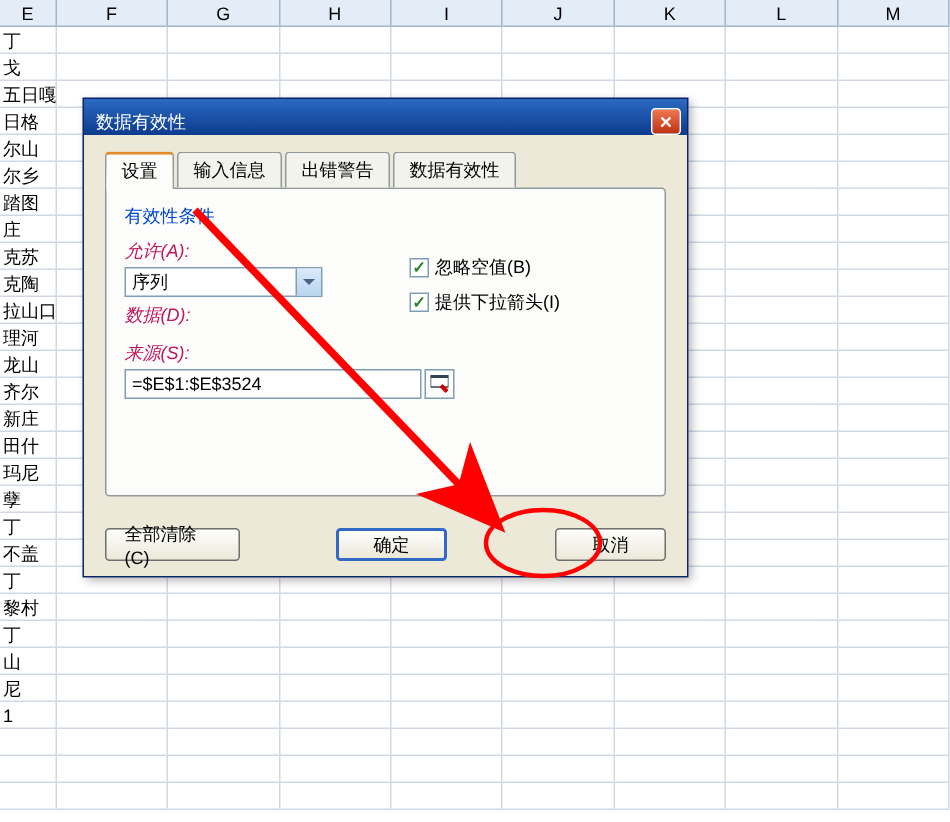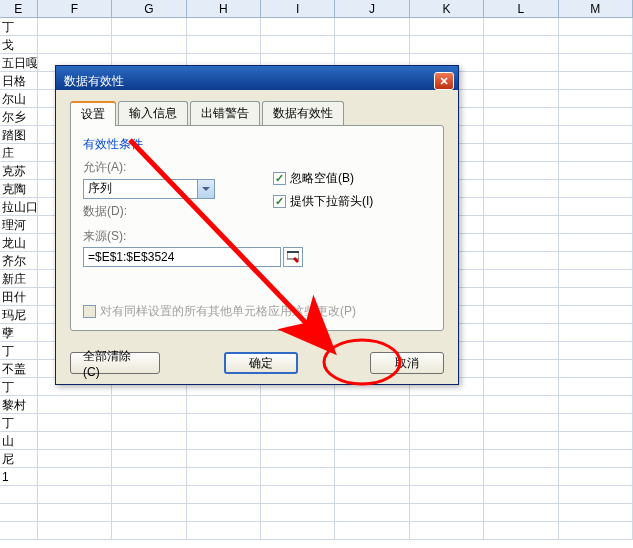--- a/index.html
+++ b/index.html
@@ -36,7 +36,7 @@
               border-radius: 0 3px 3px 3px; height: 206px; position: relative; }
   .grp-title { font-size: 12px; color: #0046d5; margin-bottom: 6px; }
 
-  .lbl { font-size: 12px; color: #737373; margin-top: 4px; margin-bottom: 2px; display: block; }
+  .lbl { font-size: 12px; color: #be185d; margin-top: 4px; margin-bottom: 2px; display: block; font-style: italic; }
   .combo { width: 132px; height: 20px; border: 1px solid #7f9db9; background: #fff; font-size: 12px;
            display: inline-flex; align-items: center; padding: 0 0 0 4px; position: relative; cursor: pointer; }
   .combo.disabled { background: #ece9d8; color: #888; }

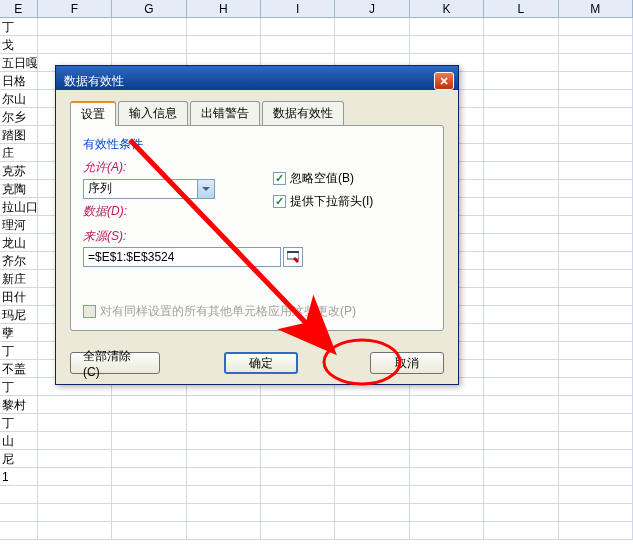--- a/index.html
+++ b/index.html
@@ -463,10 +463,6 @@
         </div>
       </div>
 
-      <div class="apply-row">
-        <span class="chk disabled"></span>
-        <span>对有同样设置的所有其他单元格应用这些更改(P)</span>
-      </div>
     </div>
 
     <div class="btn-row">

